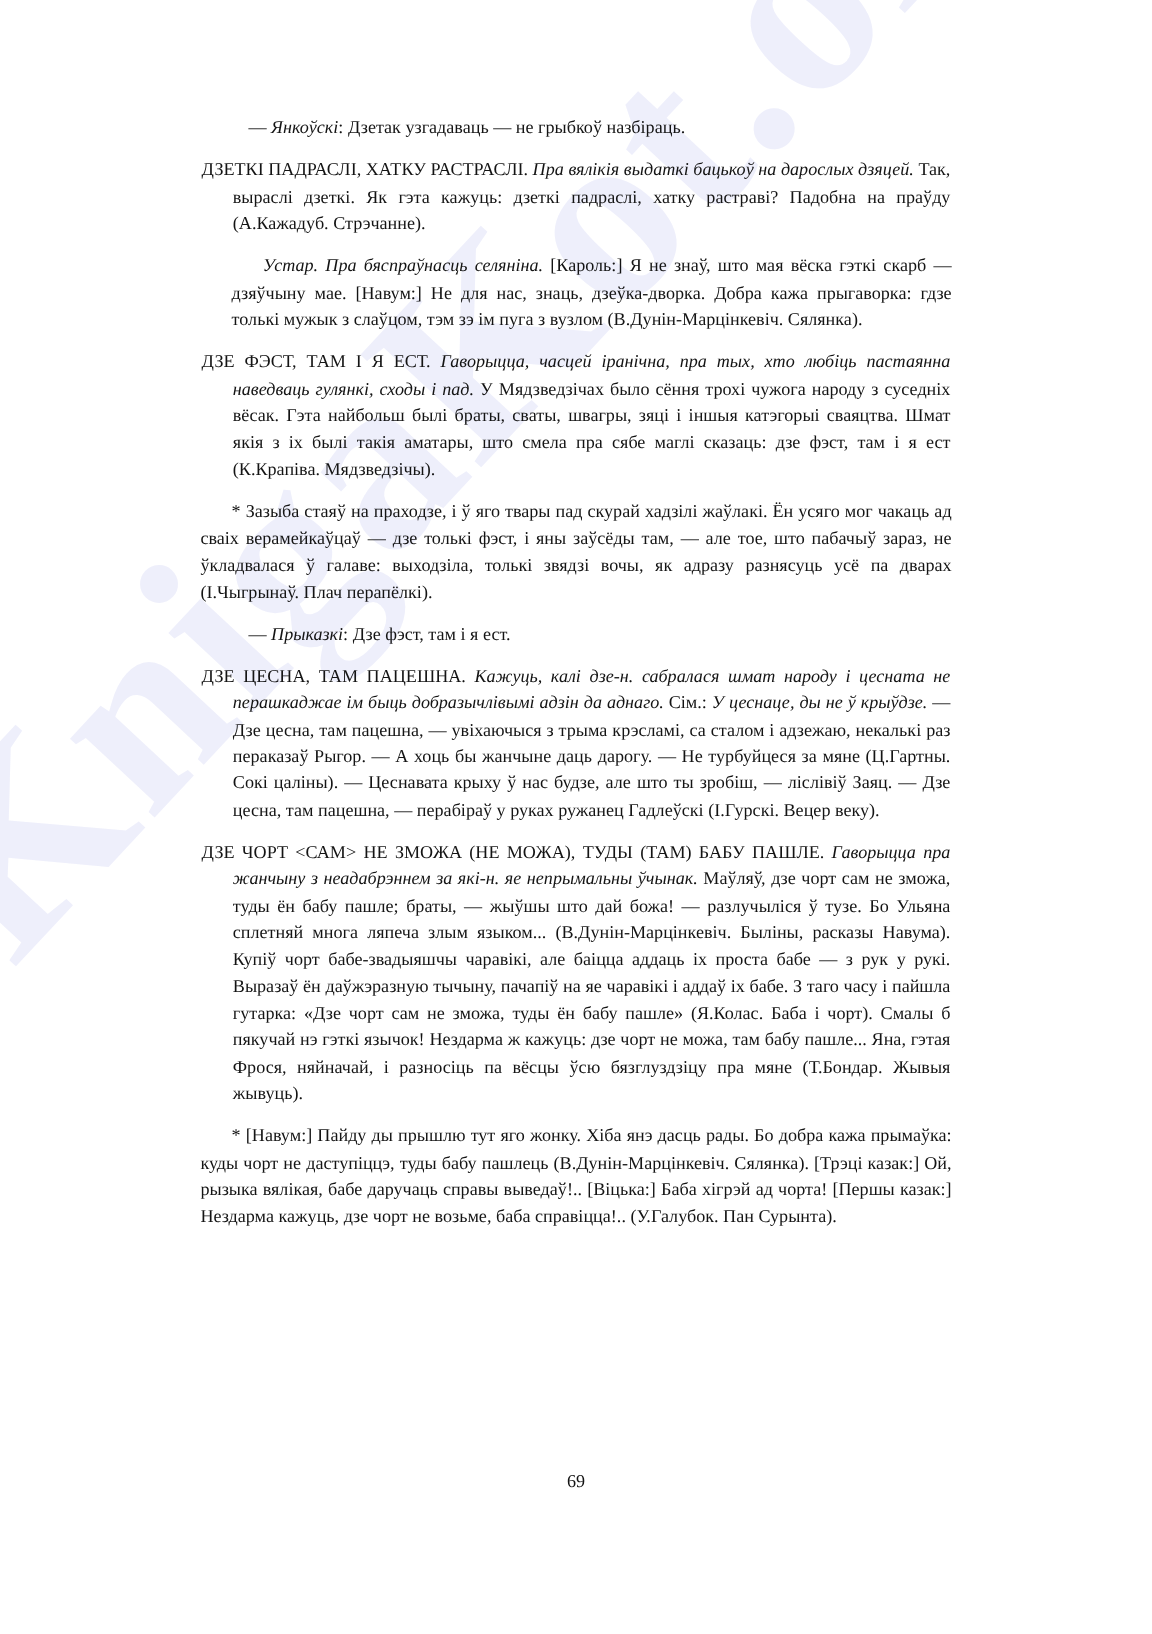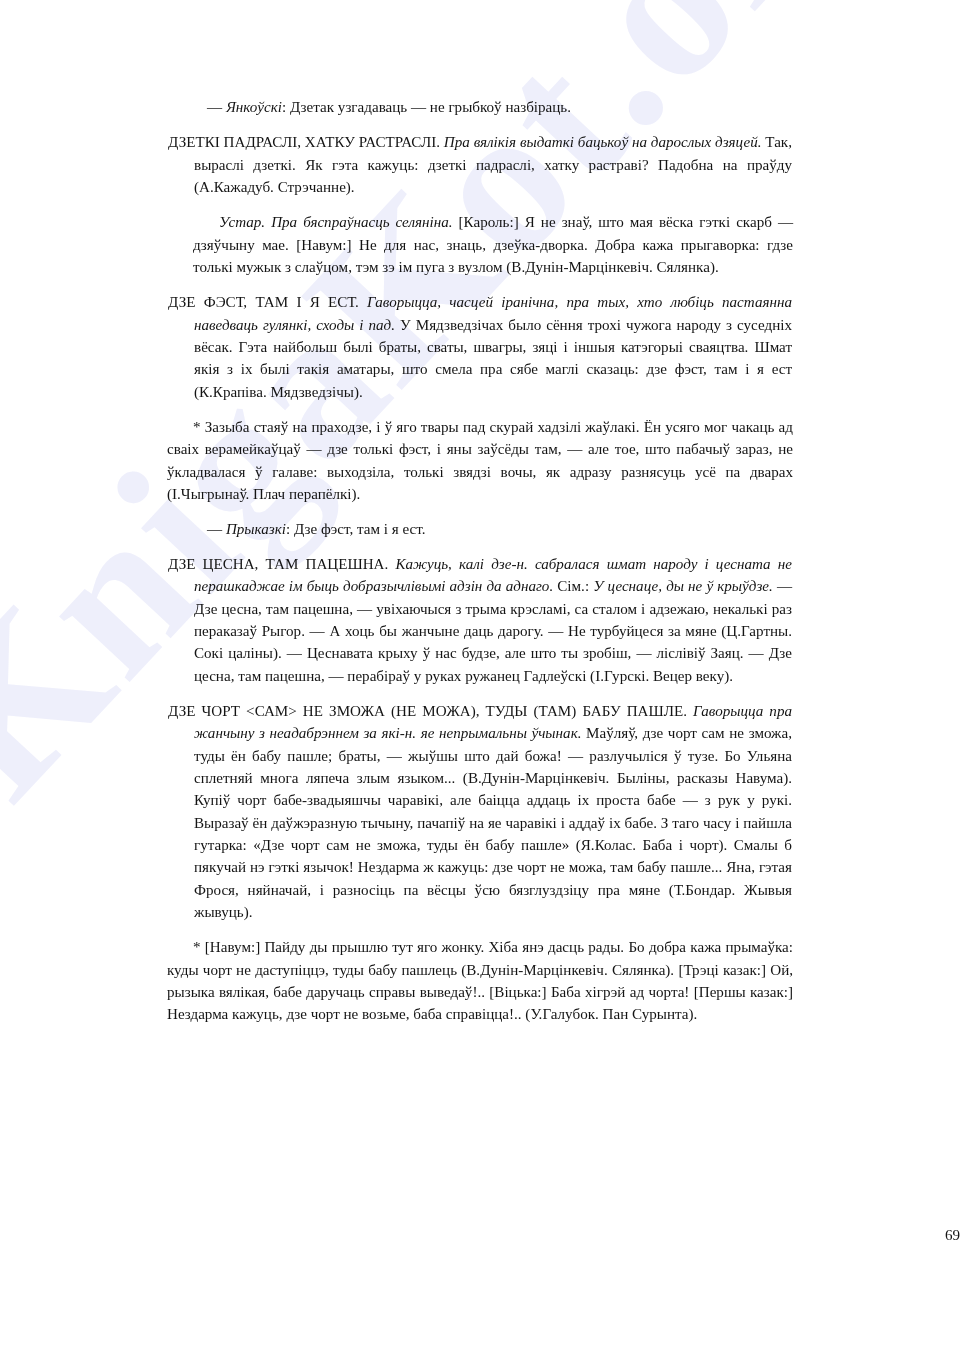--- a/index.html
+++ b/index.html
@@ -99,7 +99,7 @@
     left: 0;
     right: 0;
     top: 1227px;
-    text-align: right;
+    text-align: center;
     font-size: 15.1px;
     z-index: 3;
     font-family: "Liberation Serif", "DejaVu Serif", serif;

